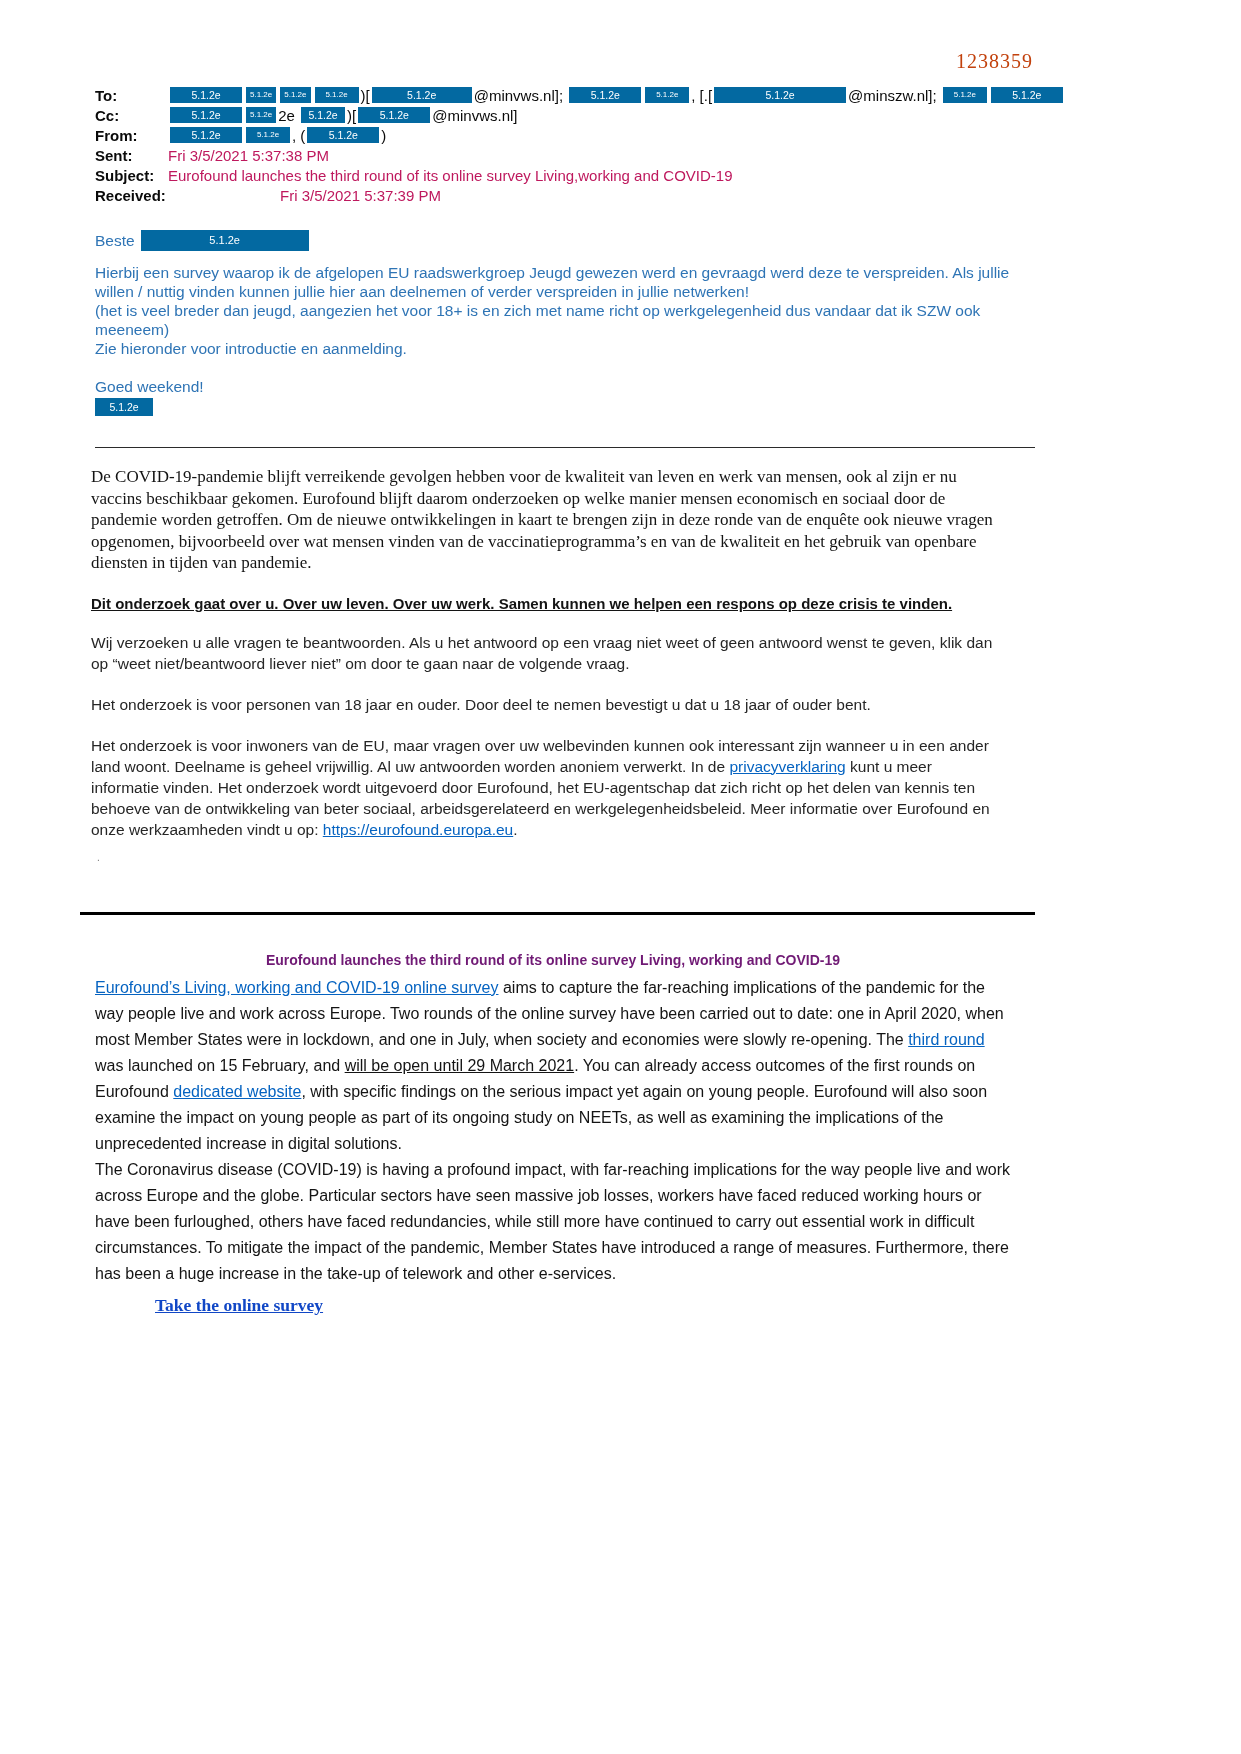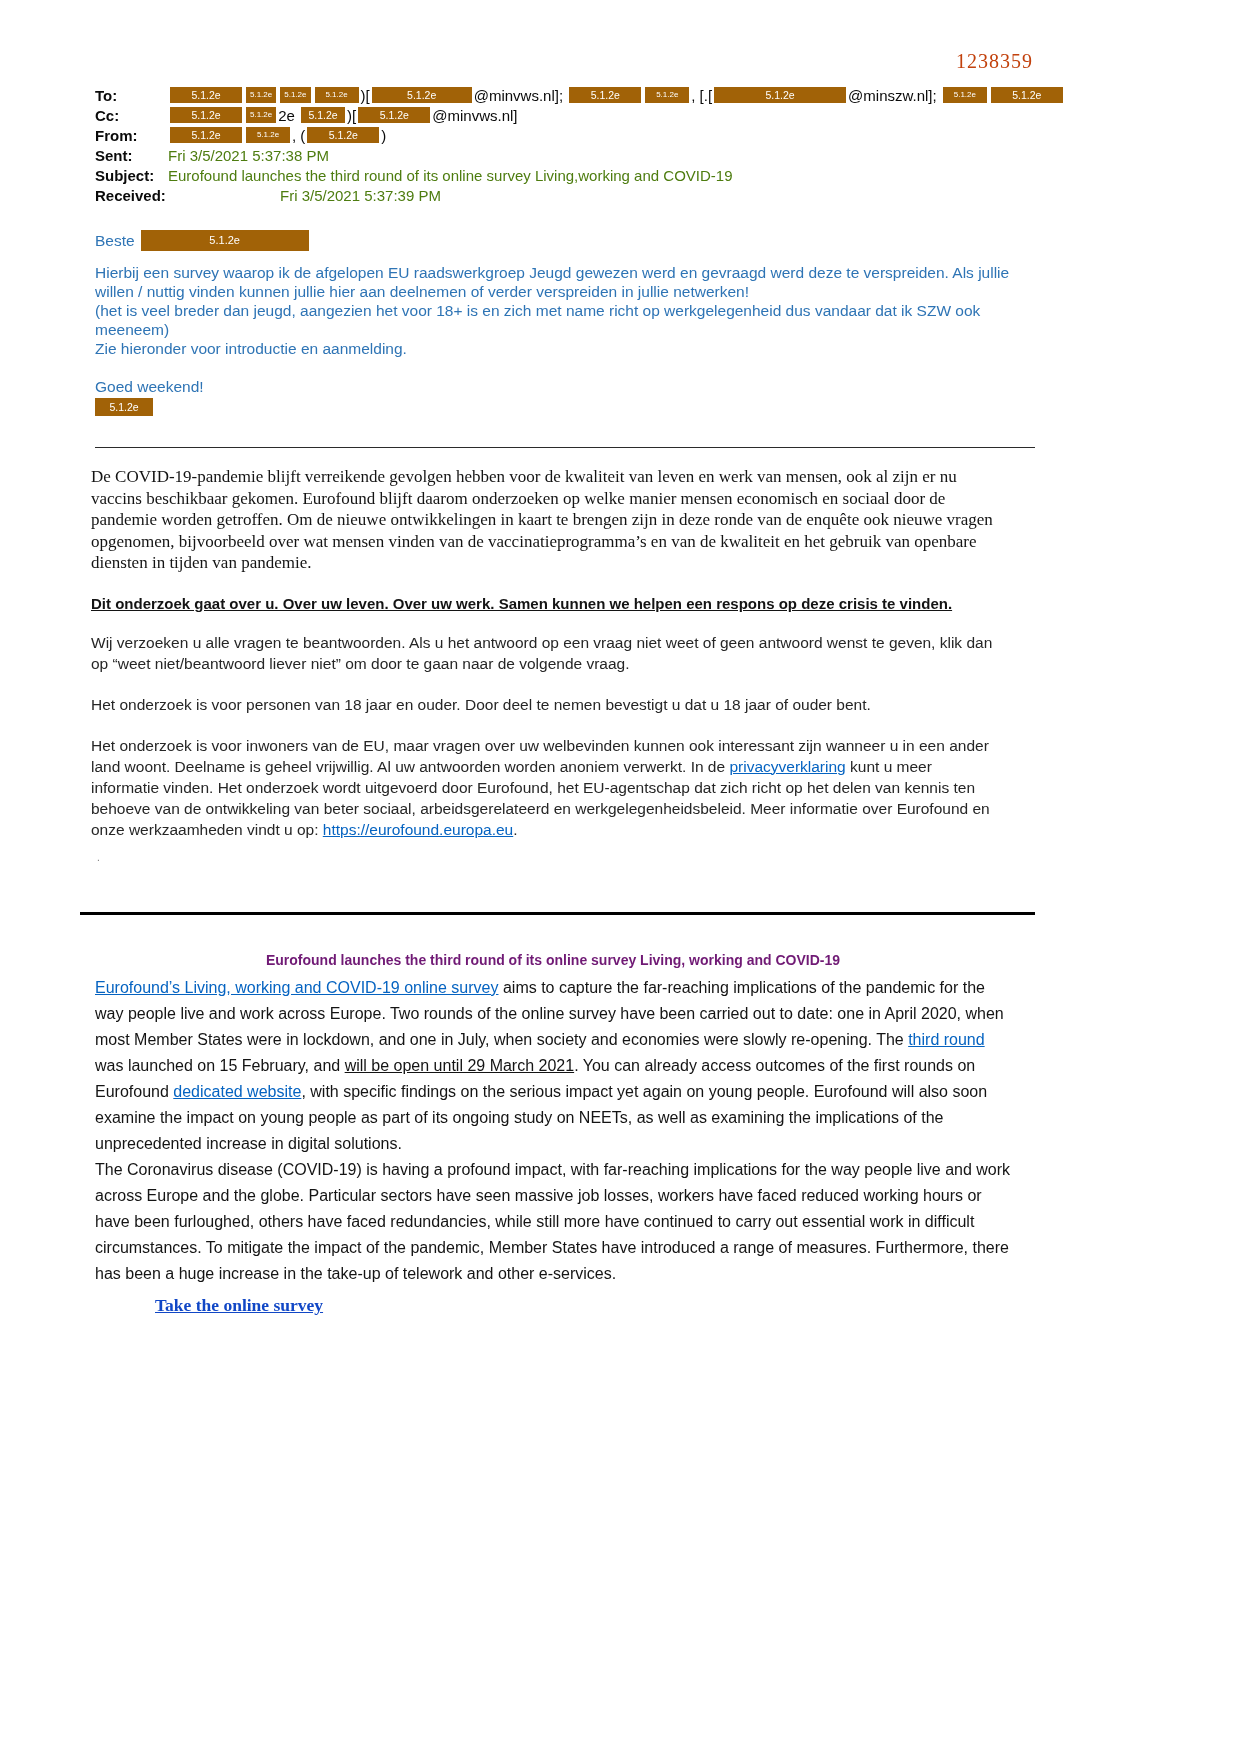--- a/index.html
+++ b/index.html
@@ -26,7 +26,7 @@
   .rcv-indent { margin-left:112px; }
 
   .redact {
-    display:inline-block; background:#a16207; color:#ffffff;
+    display:inline-block; background:#0369a1; color:#ffffff;
     font-size:10.5px; line-height:16px; height:16px; text-align:center;
     vertical-align:-2px; padding:0 4px; margin:0 2px;
     white-space:nowrap; overflow:hidden;

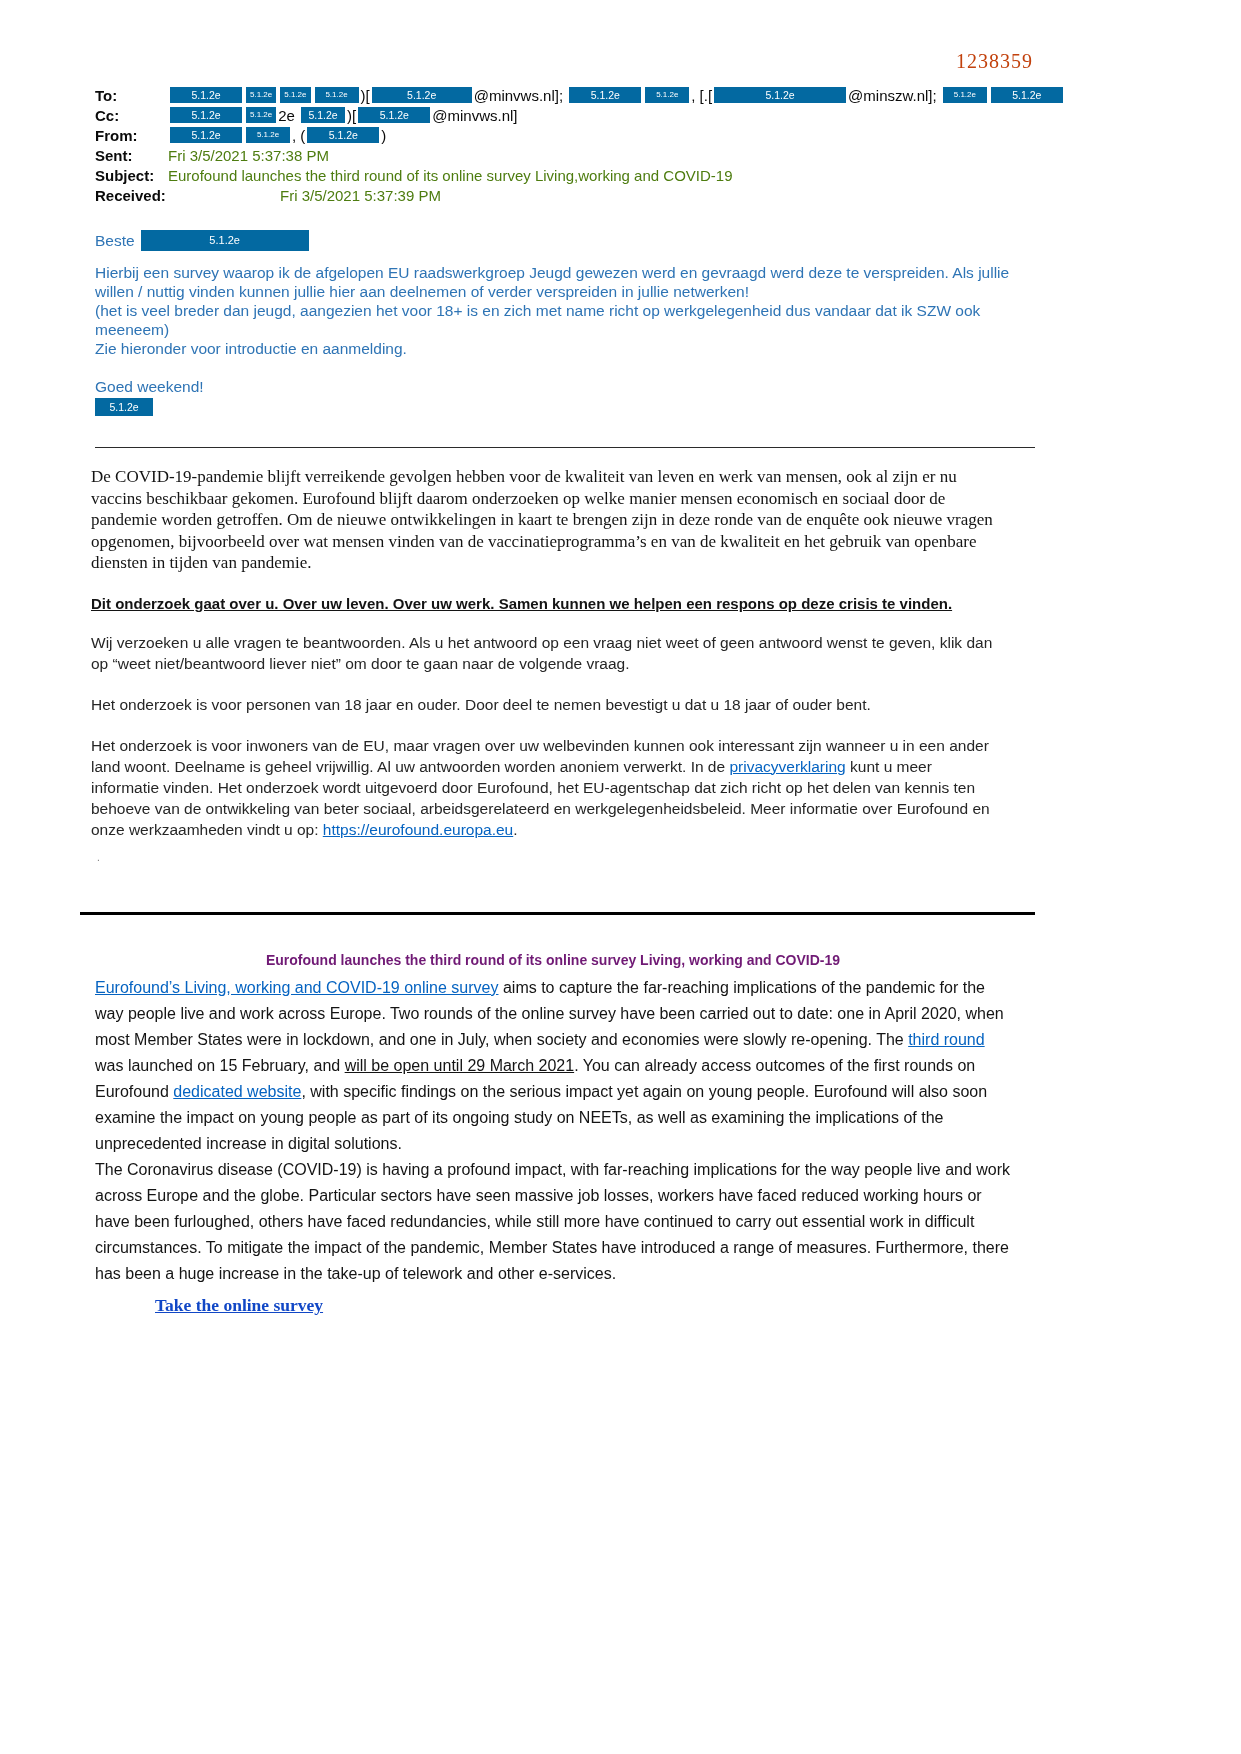--- a/index.html
+++ b/index.html
@@ -22,7 +22,7 @@
   .hline { line-height:19px; margin-bottom:1px; white-space:nowrap; }
   .hlabel { display:inline-block; width:73px; font-weight:bold; }
   .hfrag  { color:#0a0a0a; }
-  .hvalue { color:#4d7c0f; }
+  .hvalue { color:#be185d; }
   .rcv-indent { margin-left:112px; }
 
   .redact {

